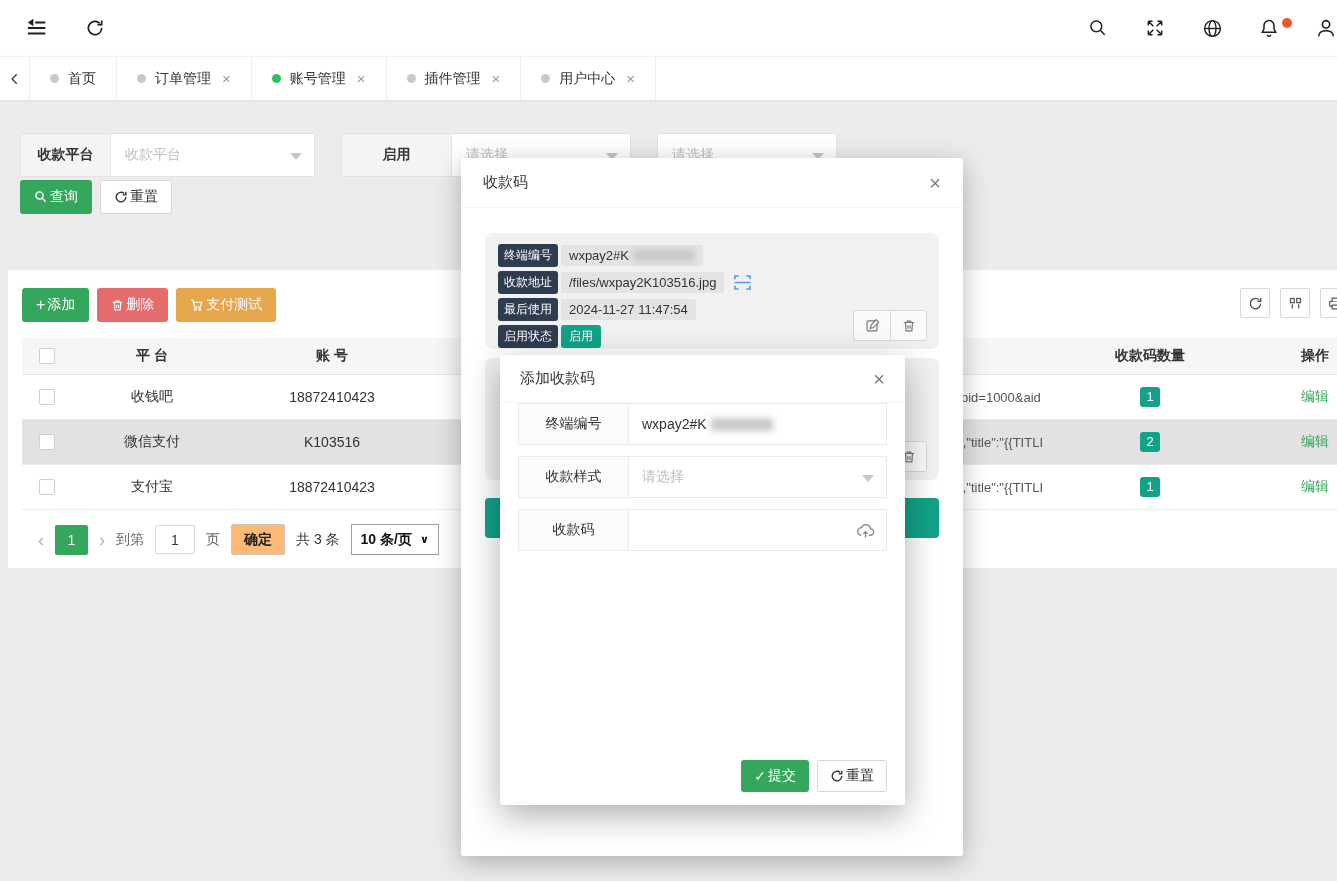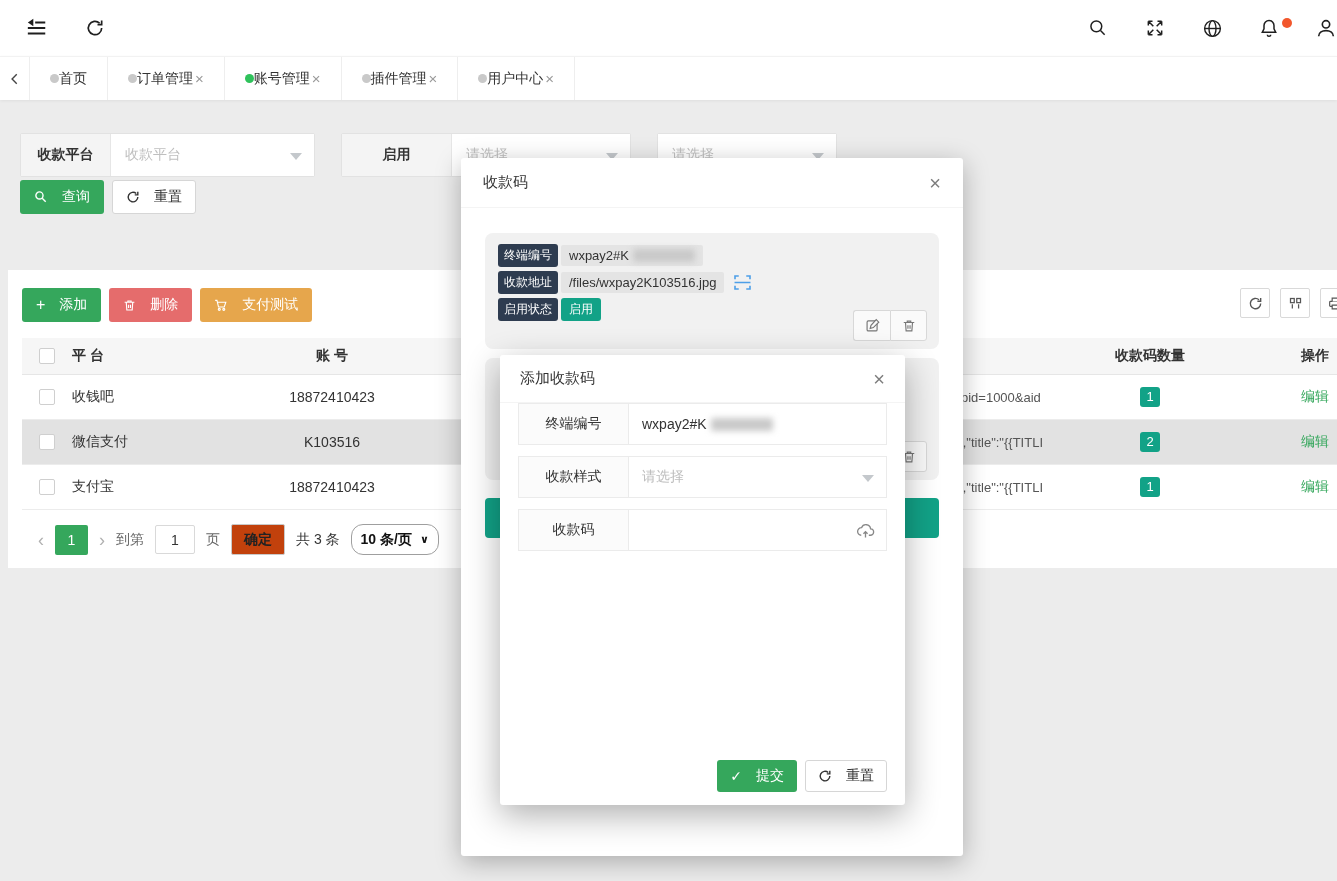--- a/index.html
+++ b/index.html
@@ -22,7 +22,7 @@
   
   .tabbar{height:44px;background:#fff;border-top:1px solid #f2f2f2;display:flex;box-shadow:0 1px 3px rgba(0,0,0,.06);}
   .tab-prev{width:30px;display:flex;align-items:center;justify-content:center;border-right:1px solid #eee;cursor:pointer;}
-  .tab{display:flex;align-items:center;padding:0 20px;border-right:1px solid #eee;font-size:14px;cursor:pointer;background:#fff;}
+  .tab{display:flex;align-items:center;gap:9px;padding:0 20px;border-right:1px solid #eee;font-size:14px;cursor:pointer;background:#fff;}
   .tab .dot{width:9px;height:9px;border-radius:50%;background:#c9c9c9;}
   .tab.active .dot{background:var(--activeDot);}
   .tab .close{color:#9a9a9a;font-size:15px;margin-left:2px;}

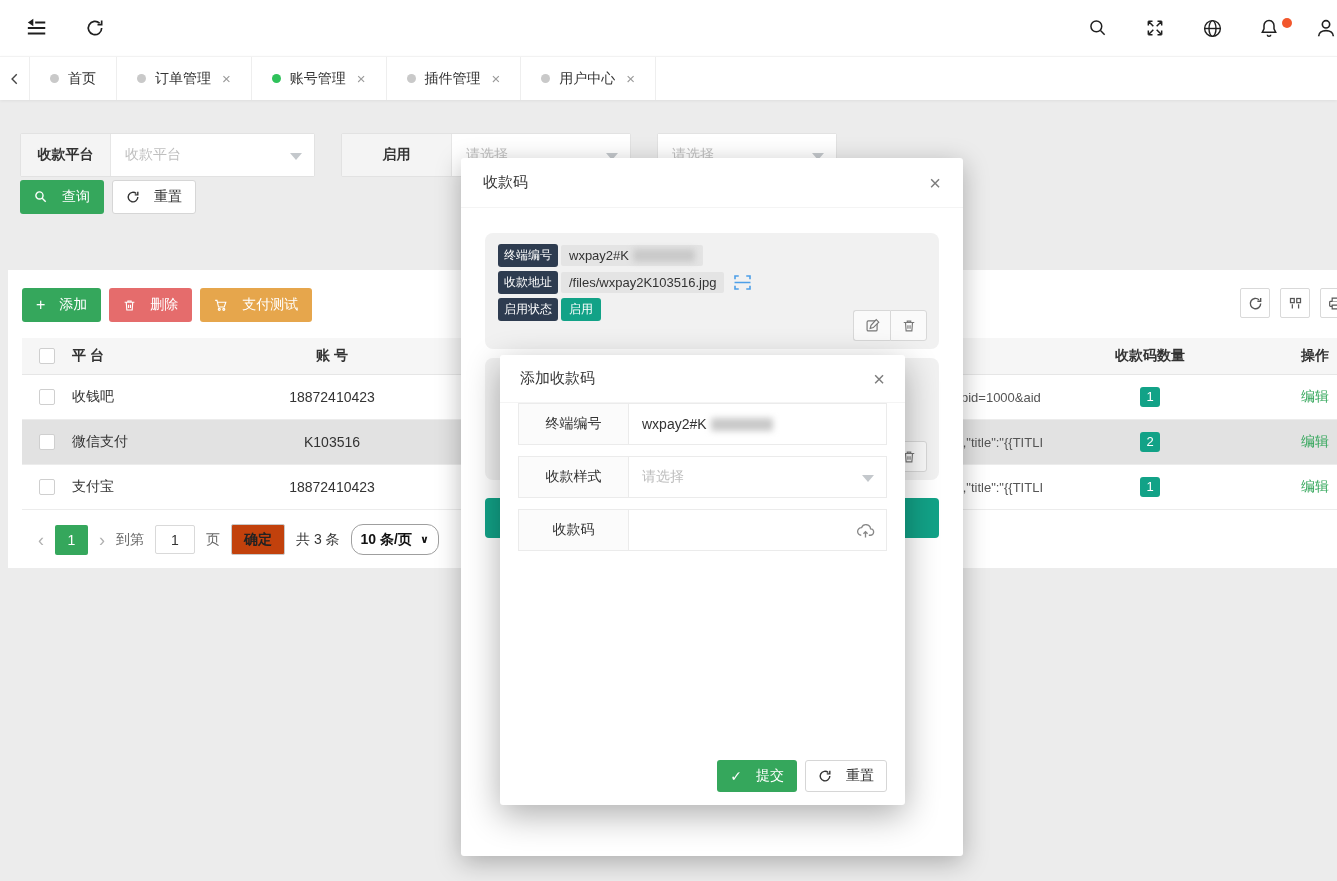--- a/index.html
+++ b/index.html
@@ -33,7 +33,7 @@
   .fctrl{display:flex;align-items:center;padding:0 14px;font-size:14px;color:#bfbfbf;position:relative;background:#fff;}
   .caret{width:0;height:0;border-left:6px solid transparent;border-right:6px solid transparent;border-top:7px solid #c4c8cc;position:absolute;right:12px;top:19px;}
   .btn-row{margin:3px 20px 0;display:flex;gap:8px;}
-  .btn{height:34px;display:inline-flex;align-items:center;gap:14px;padding:0 13px;border-radius:3px;font-size:14px;cursor:pointer;border:1px solid transparent;background:#fff;justify-content:center;}
+  .btn{height:34px;display:inline-flex;align-items:center;gap:2px;padding:0 13px;border-radius:3px;font-size:14px;cursor:pointer;border:1px solid transparent;background:#fff;justify-content:center;}
   .btn.green{background:var(--green);color:#fff;}
   .btn.red{background:var(--red);color:#fff;}
   .btn.orange{background:var(--orange);color:#fff;}

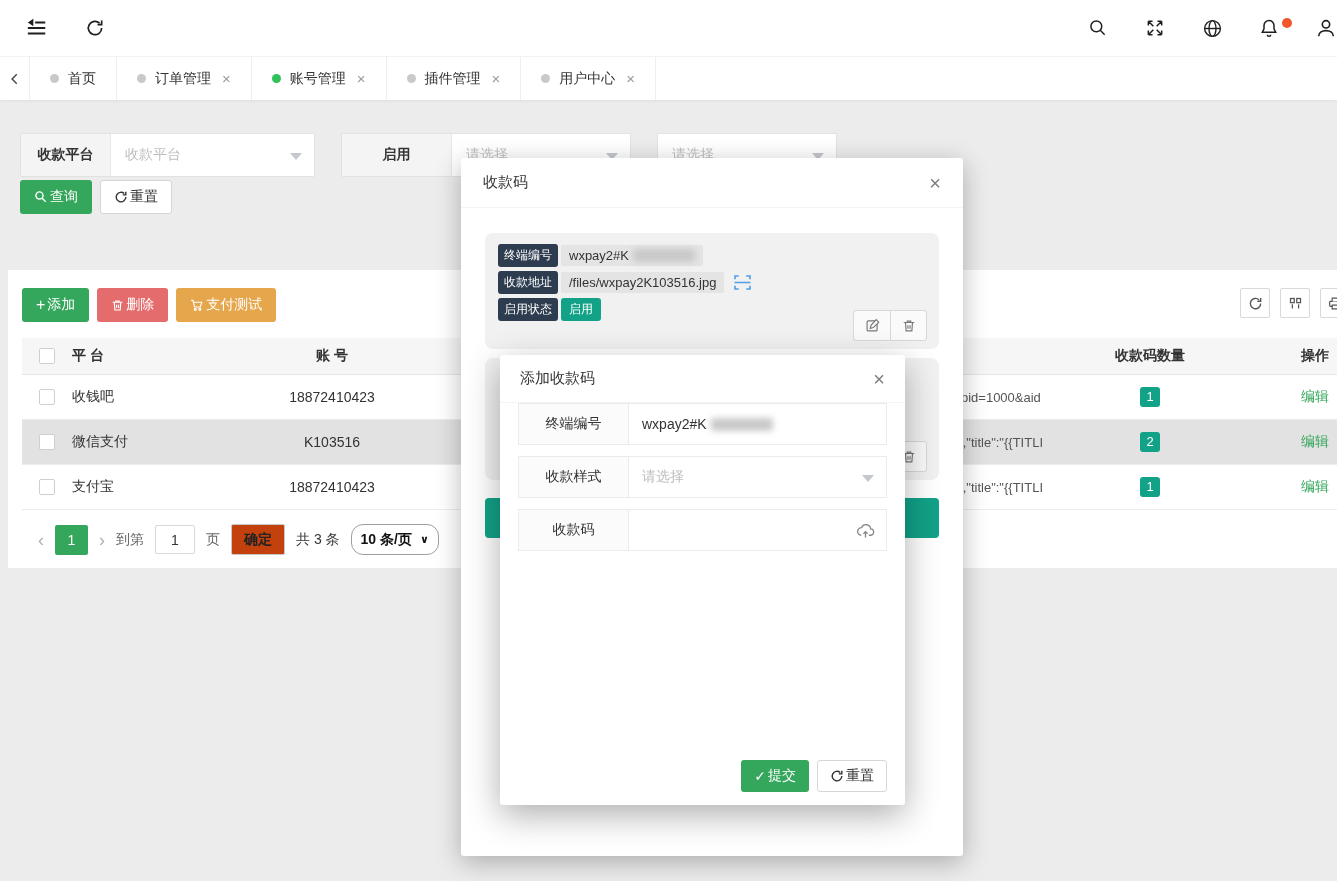--- a/index.html
+++ b/index.html
@@ -363,6 +363,10 @@
       </span>
     </div>
     <div class="qrow">
+      <span class="qtag">最后使用</span>
+      <span class="qval">2024-11-27 11:47:54</span>
+    </div>
+    <div class="qrow">
       <span class="qtag">启用状态</span>
       <span class="qstatus">启用</span>
     </div>

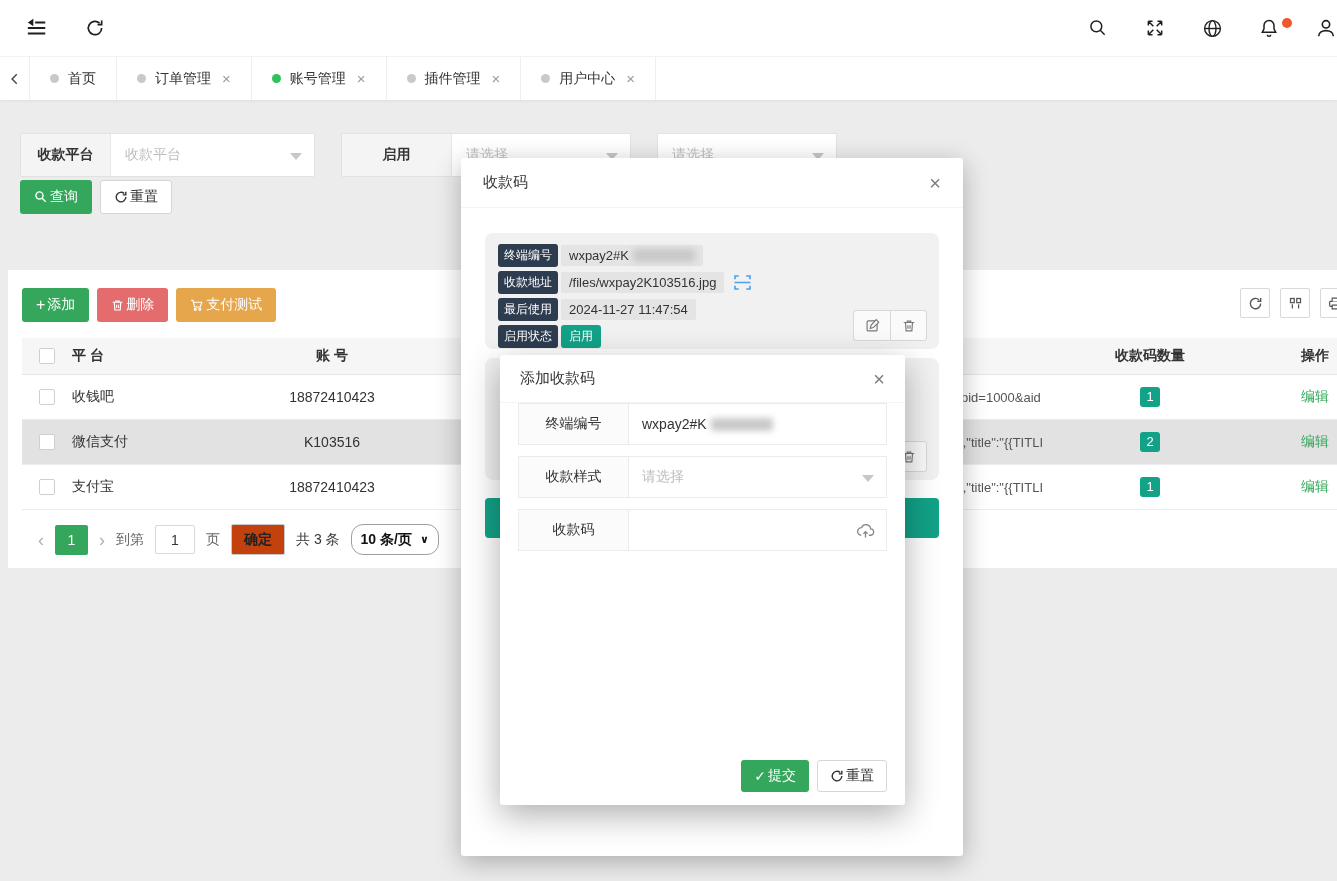--- a/index.html
+++ b/index.html
@@ -48,7 +48,7 @@
   .trow.head{height:37px;background:#f6f6f6;font-weight:bold;border-bottom:1px solid #e6e6e6;}
   .trow.selected{background:#e2e2e2;}
   .c-check{width:50px;display:flex;justify-content:center;}
-  .c-platform{width:160px;text-align:left;}
+  .c-platform{width:160px;text-align:center;}
   .c-account{width:200px;text-align:center;}
   .c-spacer{width:508px;}
   .c-template{width:130px;font-size:13px;white-space:nowrap;color:#555;}

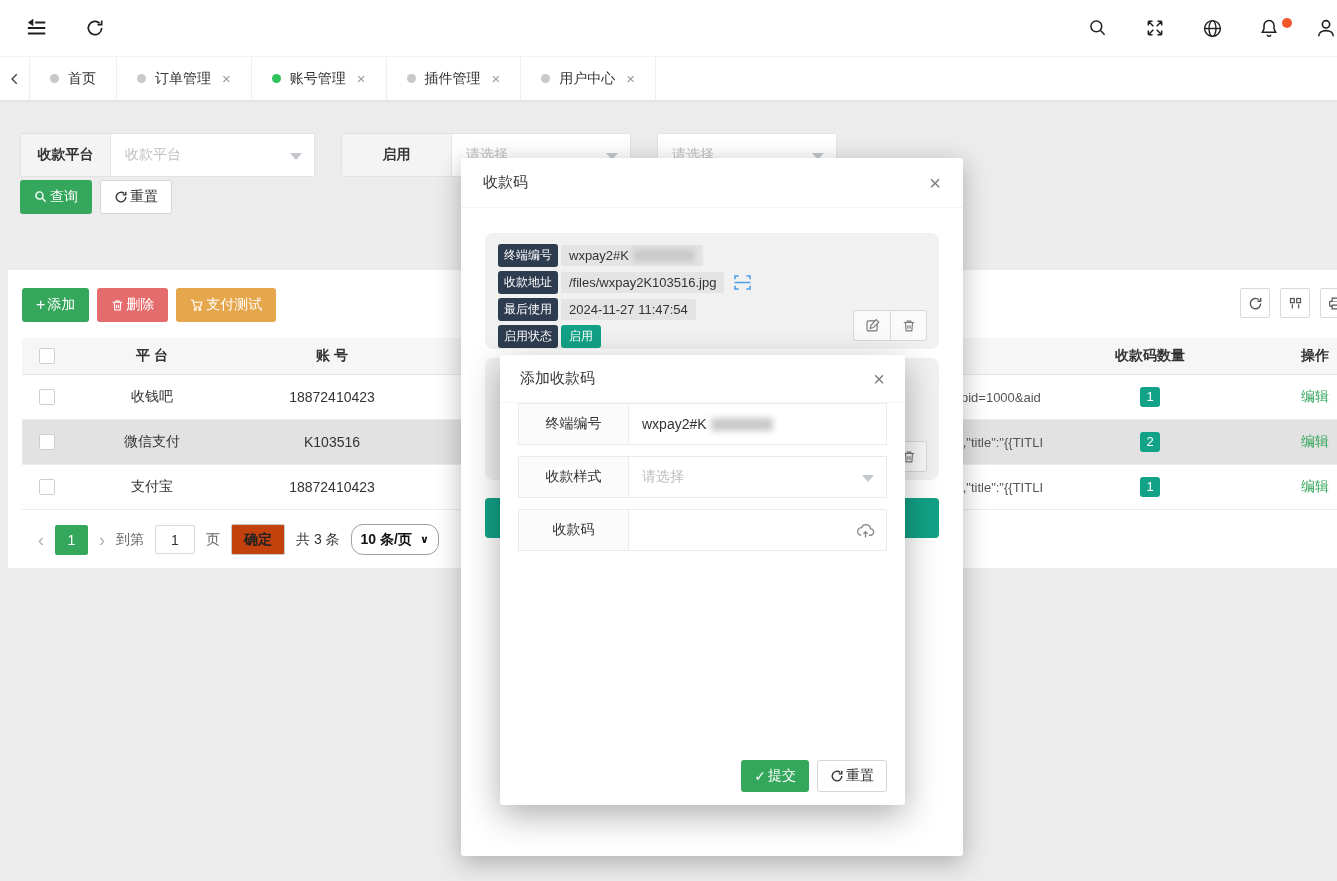--- a/index.html
+++ b/index.html
@@ -62,7 +62,7 @@
   .pg-arrow{color:#b0b0b0;font-size:18px;cursor:pointer;line-height:1;}
   .pg-cur{width:33px;height:30px;background:var(--green);color:#fff;border-radius:2px;display:flex;align-items:center;justify-content:center;cursor:pointer;}
   .pg-input{width:40px;height:29px;border:1px solid #d9d9d9;border-radius:2px;display:flex;align-items:center;justify-content:center;color:#333;background:#fff;}
-  .pg-confirm{height:31px;padding:0 12px;border:1px solid #c9c9c9;border-radius:2px;display:flex;align-items:center;font-weight:bold;color:#222;background:#c2410c;cursor:pointer;}
+  .pg-confirm{height:31px;padding:0 12px;border:1px solid #c9c9c9;border-radius:2px;display:flex;align-items:center;font-weight:bold;color:#222;background:#fdba74;cursor:pointer;}
   .pg-select{height:31px;border:1px solid #9f9f9f;border-radius:12px;display:flex;align-items:center;gap:8px;padding:0 9px;color:#111;font-weight:bold;background:#fff;cursor:pointer;}
   
   .modal1{position:absolute;left:461px;top:158px;width:502px;height:698px;background:#fff;border-radius:3px;box-shadow:0 6px 26px rgba(0,0,0,.28);}

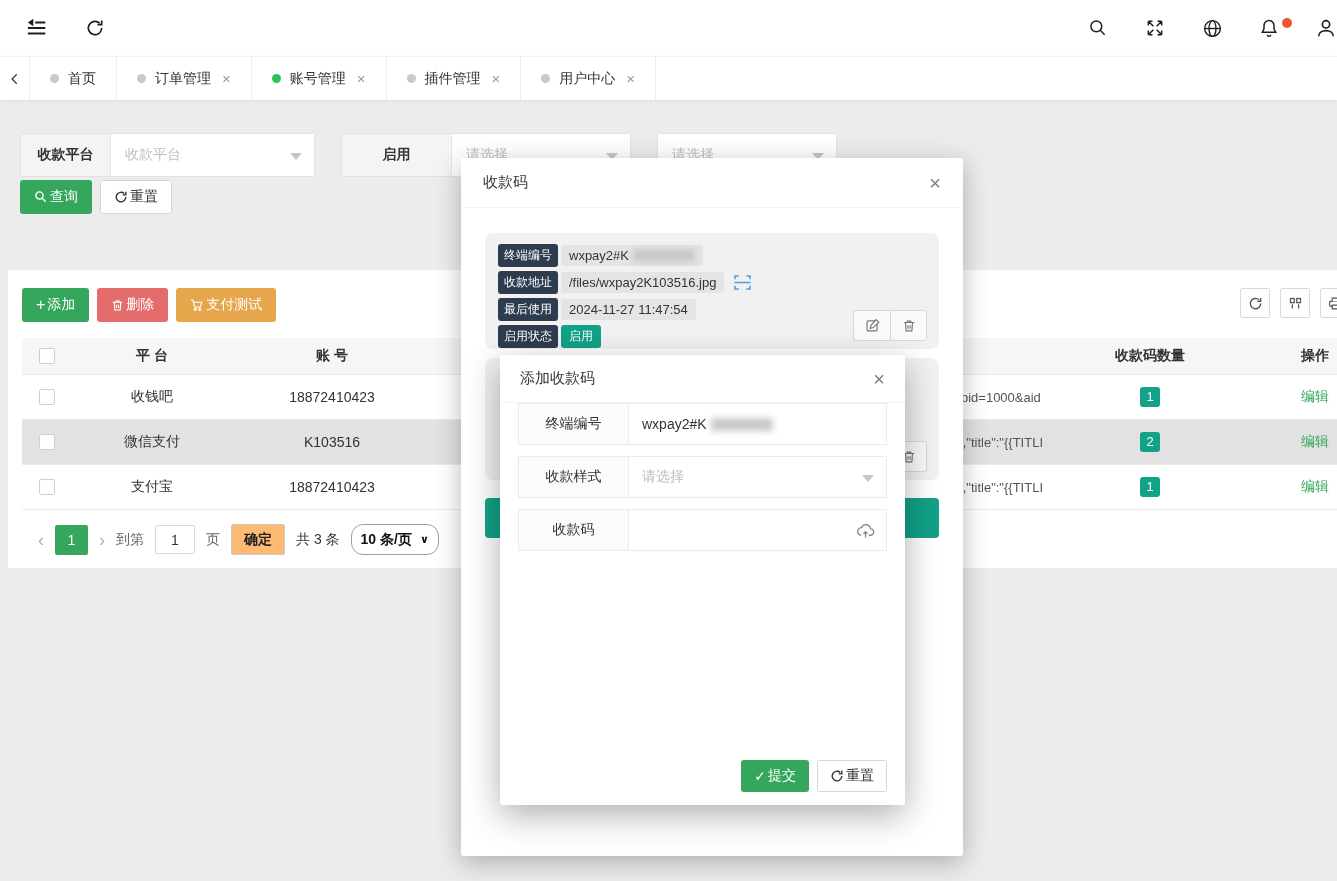--- a/index.html
+++ b/index.html
@@ -63,7 +63,7 @@
   .pg-cur{width:33px;height:30px;background:var(--green);color:#fff;border-radius:2px;display:flex;align-items:center;justify-content:center;cursor:pointer;}
   .pg-input{width:40px;height:29px;border:1px solid #d9d9d9;border-radius:2px;display:flex;align-items:center;justify-content:center;color:#333;background:#fff;}
   .pg-confirm{height:31px;padding:0 12px;border:1px solid #c9c9c9;border-radius:2px;display:flex;align-items:center;font-weight:bold;color:#222;background:#fdba74;cursor:pointer;}
-  .pg-select{height:31px;border:1px solid #9f9f9f;border-radius:12px;display:flex;align-items:center;gap:8px;padding:0 9px;color:#111;font-weight:bold;background:#fff;cursor:pointer;}
+  .pg-select{height:31px;border:1px solid #9f9f9f;border-radius:0;display:flex;align-items:center;gap:8px;padding:0 9px;color:#111;font-weight:bold;background:#fff;cursor:pointer;}
   
   .modal1{position:absolute;left:461px;top:158px;width:502px;height:698px;background:#fff;border-radius:3px;box-shadow:0 6px 26px rgba(0,0,0,.28);}
   .mhead{height:50px;display:flex;align-items:center;justify-content:space-between;padding:0 22px;font-size:15px;color:#333;border-bottom:1px solid #f4f4f4;}

